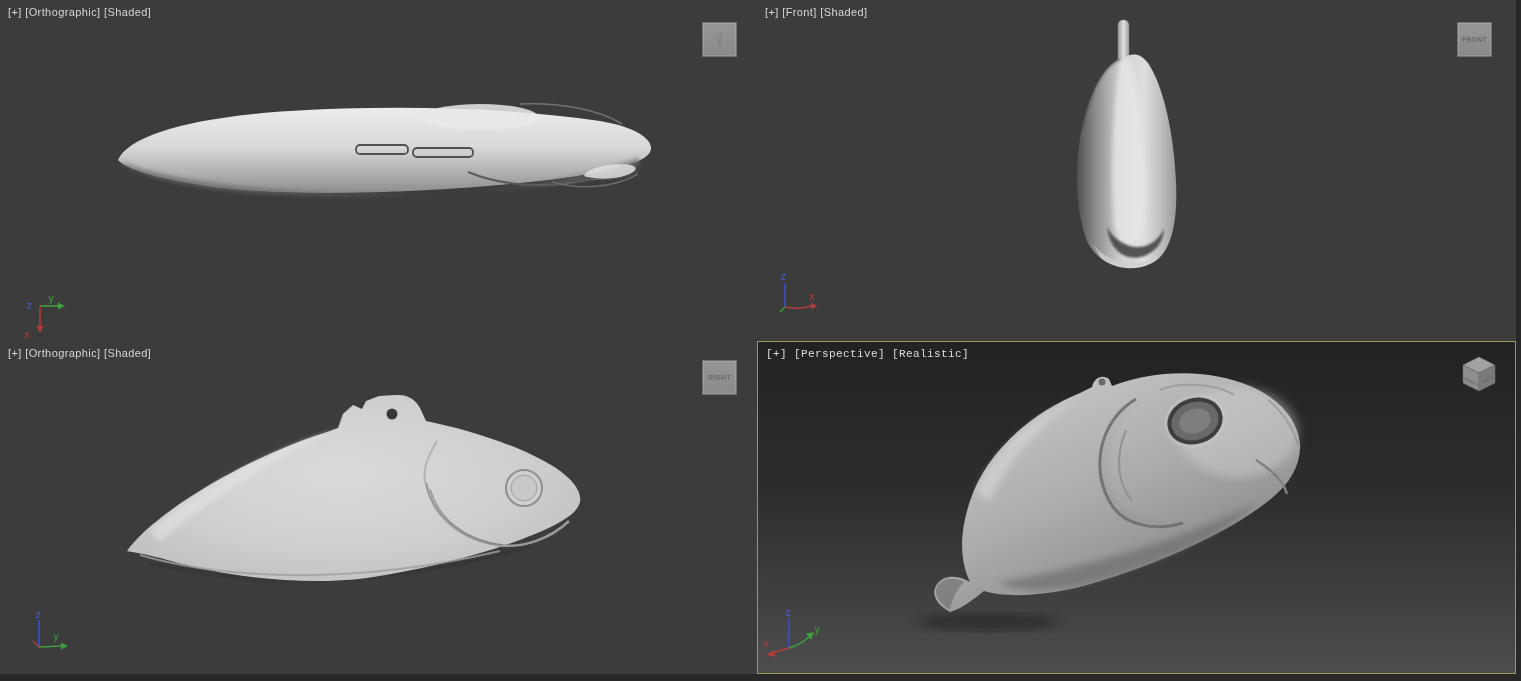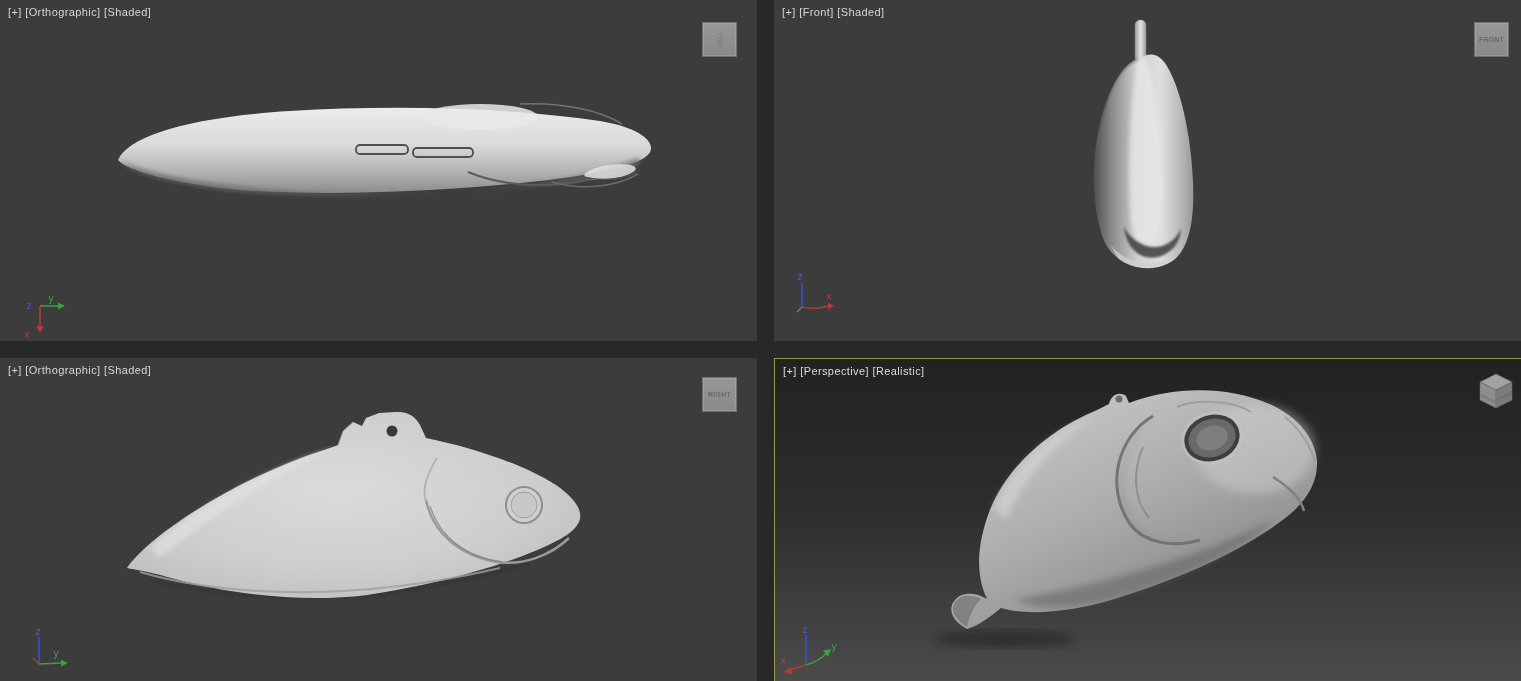--- a/index.html
+++ b/index.html
@@ -4,7 +4,7 @@
 <style>
   html,body{margin:0;padding:0;background:#282828;}
   body{width:1521px;height:681px;overflow:hidden;font-family:"Liberation Sans",sans-serif;}
-  .quad{display:grid;grid-template-columns:757px 759px;grid-template-rows:341px 333px;gap:17px;width:1496px;height:679px;background:#282828;}
+  .quad{display:grid;grid-template-columns:757px 759px;grid-template-rows:341px 333px;gap:0;width:1496px;height:679px;background:#282828;}
   .vp{position:relative;background:#3c3c3c;overflow:hidden;box-sizing:border-box;}
   .vp.persp{background:linear-gradient(180deg,#222222 0%,#2d2d2d 45%,#4d4d4d 100%);border:1px solid #9a9a55;}
   .vp-label{position:absolute;top:6px;left:8px;font-size:11px;color:#d6d6d6;letter-spacing:.4px;z-index:5;cursor:default;user-select:none;}

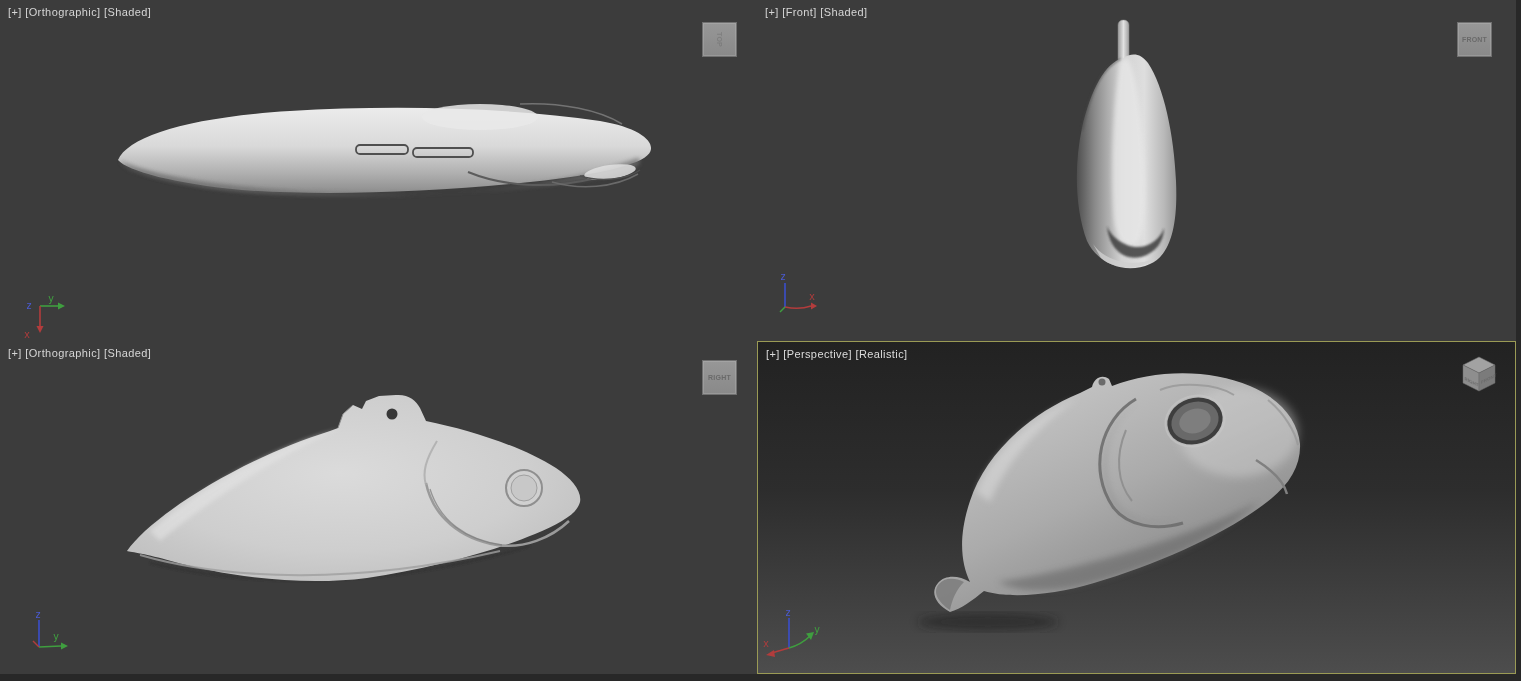--- a/index.html
+++ b/index.html
@@ -8,7 +8,7 @@
   .vp{position:relative;background:#3c3c3c;overflow:hidden;box-sizing:border-box;}
   .vp.persp{background:linear-gradient(180deg,#222222 0%,#2d2d2d 45%,#4d4d4d 100%);border:1px solid #9a9a55;}
   .vp-label{position:absolute;top:6px;left:8px;font-size:11px;color:#d6d6d6;letter-spacing:.4px;z-index:5;cursor:default;user-select:none;}
-  .persp .vp-label{color:#dcdcdc;}
+  .persp .vp-label{color:#dcdcdc;font-family:Liberation Mono, monospace;}
   .viewcube-flat{position:absolute;width:33px;height:33px;background:linear-gradient(#979797,#898989);border:1px solid #707070;box-shadow:inset 0 0 0 1px rgba(200,200,200,.25);display:flex;align-items:center;justify-content:center;font-weight:bold;font-size:7px;color:#636363;z-index:5;letter-spacing:.2px;}
   .viewcube-flat .rot90{transform:rotate(90deg);opacity:.4;}
   .viewcube-flat .faded{opacity:.85;}

